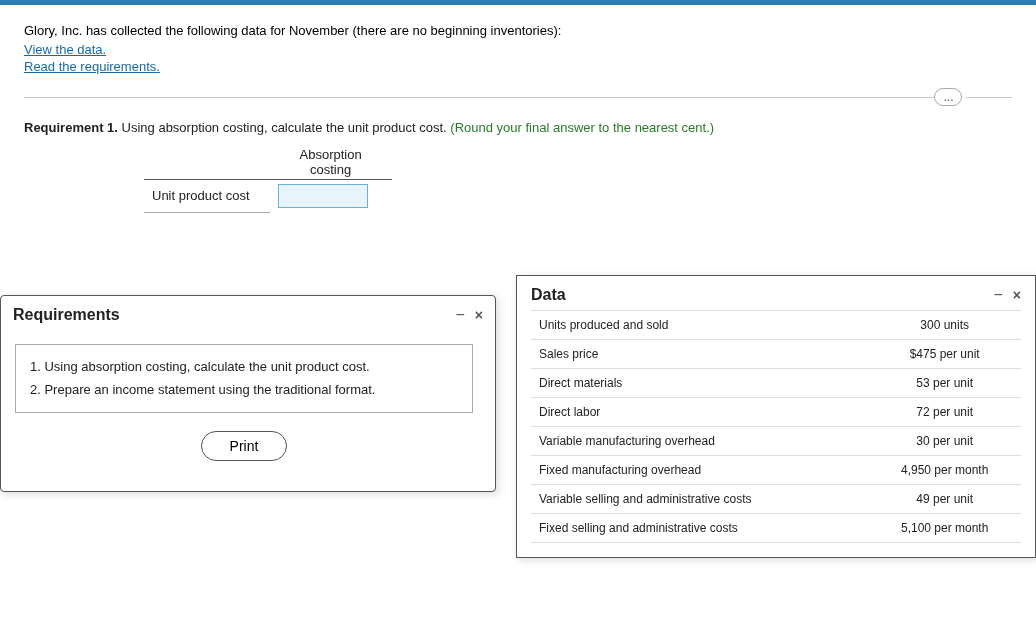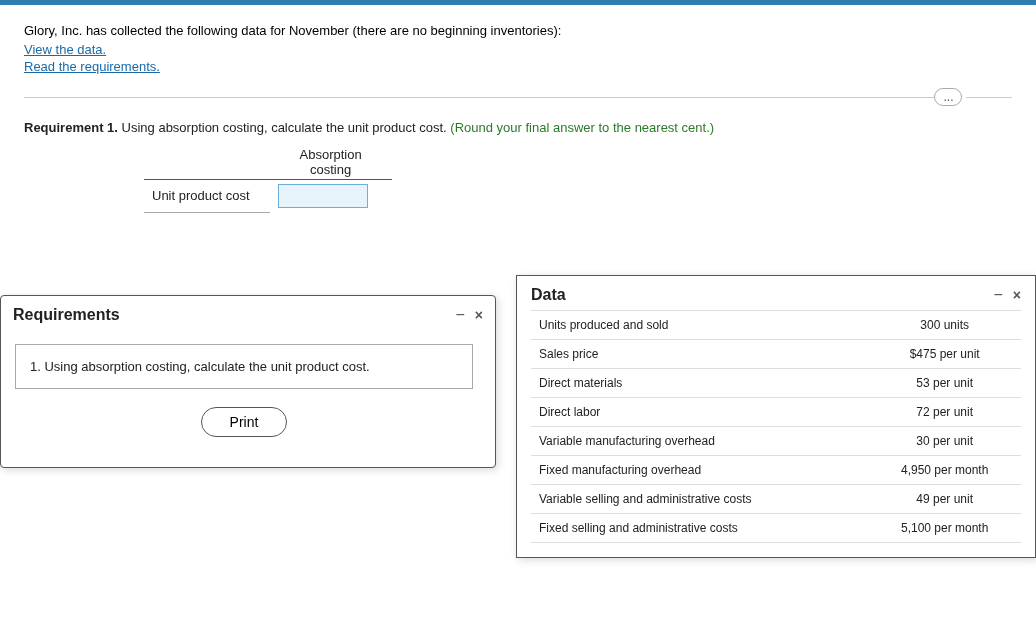--- a/index.html
+++ b/index.html
@@ -305,6 +305,9 @@
       <div>
         <span>1.  Using absorption costing, calculate the unit product cost.</span>
       </div>
+      <div>
+        <span>2.  Prepare an income statement using the traditional format.</span>
+      </div>
     </div>
     <div class="modal-footer">
       <button class="btn-print">Print</button>

